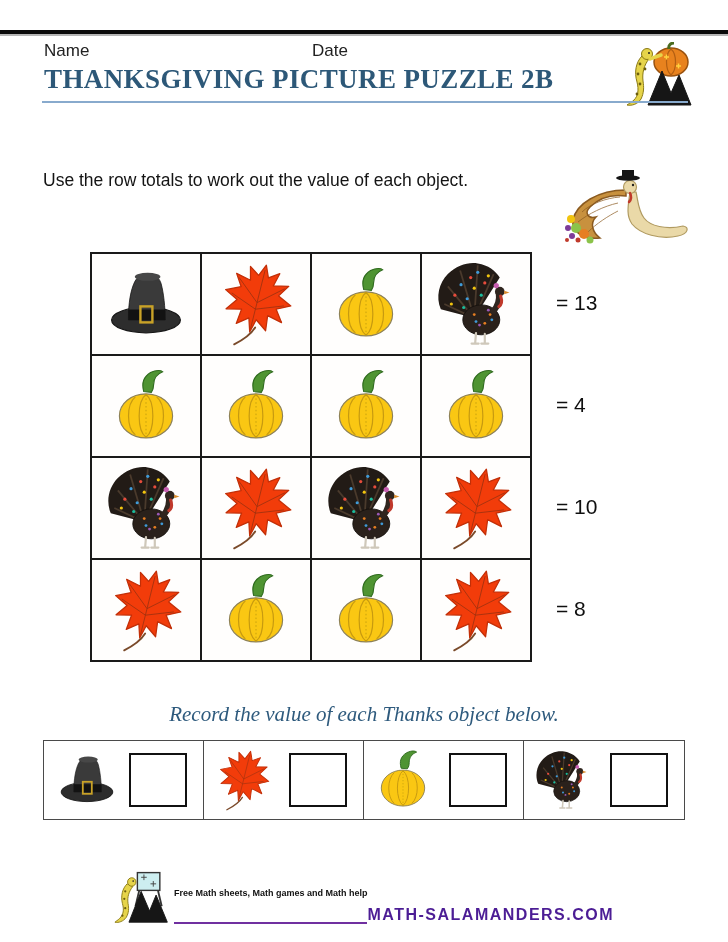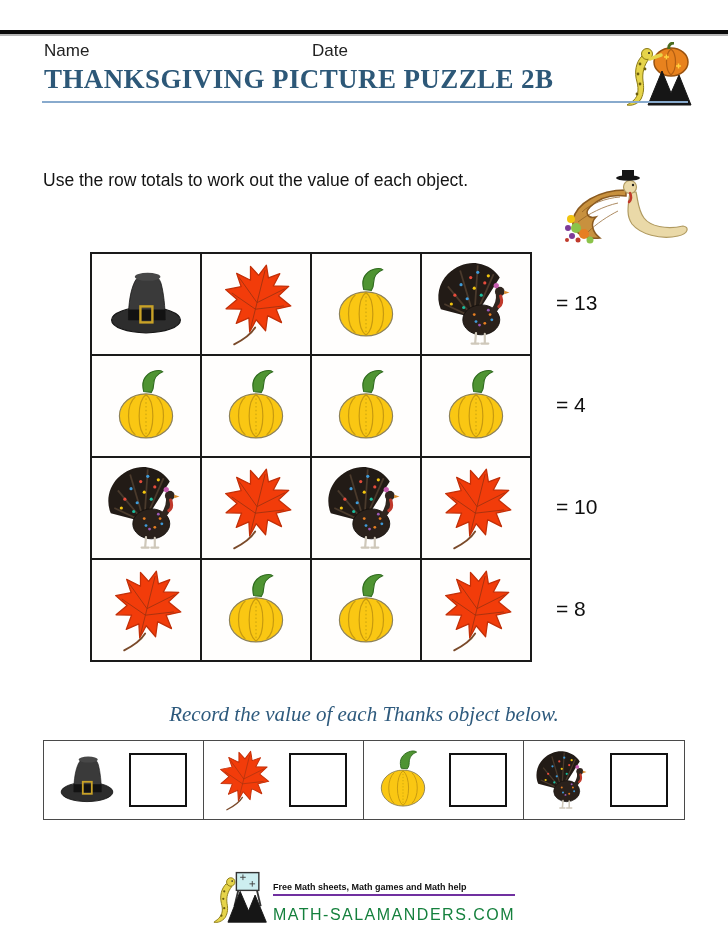--- a/index.html
+++ b/index.html
@@ -53,7 +53,7 @@
   .footer{position:absolute;left:0;top:868px;width:728px;display:flex;justify-content:center;}
   .footer-inner{display:flex;align-items:flex-end;}
   .footer-logo{width:58px;height:56px;margin-right:2px;}
-  .footer-text{display:flex;flex-direction:column;}
+  .footer-text{display:flex;}
   .footer-tagline{font-size:9px;font-weight:700;color:#111;border-bottom:2px solid #7030a0;
                   padding-bottom:2px;white-space:nowrap;}
   .footer-site{font-size:16px;font-weight:400;letter-spacing:1.5px;color:#15803d;margin-top:10px;

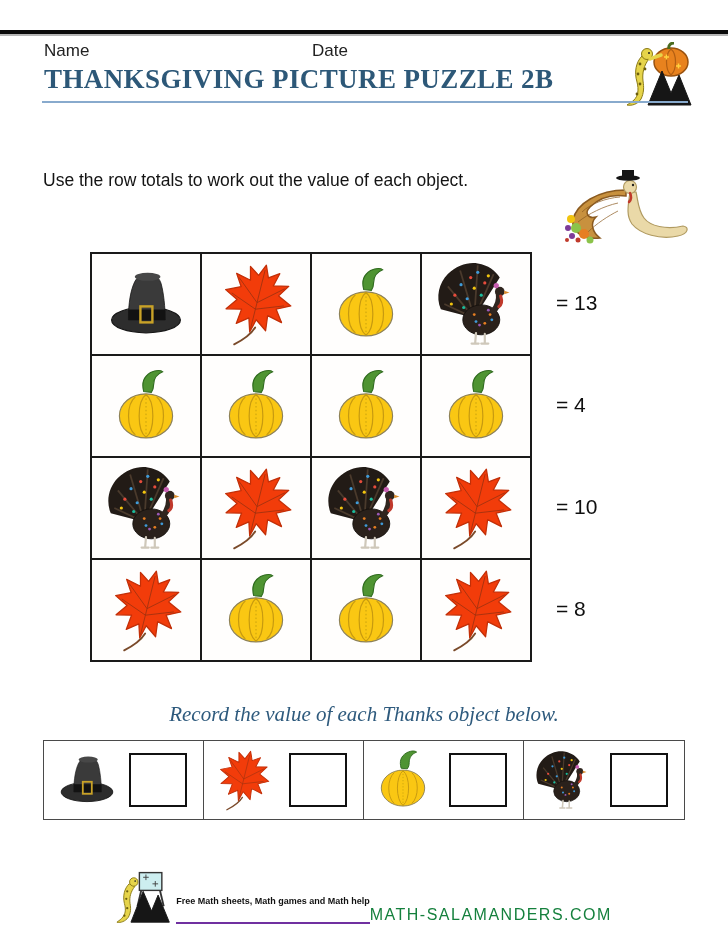--- a/index.html
+++ b/index.html
@@ -56,7 +56,7 @@
   .footer-text{display:flex;}
   .footer-tagline{font-size:9px;font-weight:700;color:#111;border-bottom:2px solid #7030a0;
                   padding-bottom:2px;white-space:nowrap;}
-  .footer-site{font-size:16px;font-weight:400;letter-spacing:1.5px;color:#15803d;margin-top:10px;
+  .footer-site{font-size:16px;font-weight:700;letter-spacing:1.5px;color:#4c1d95;margin-top:18px;
                white-space:nowrap;}
 
   .sprites{position:absolute;width:0;height:0;overflow:hidden;}

